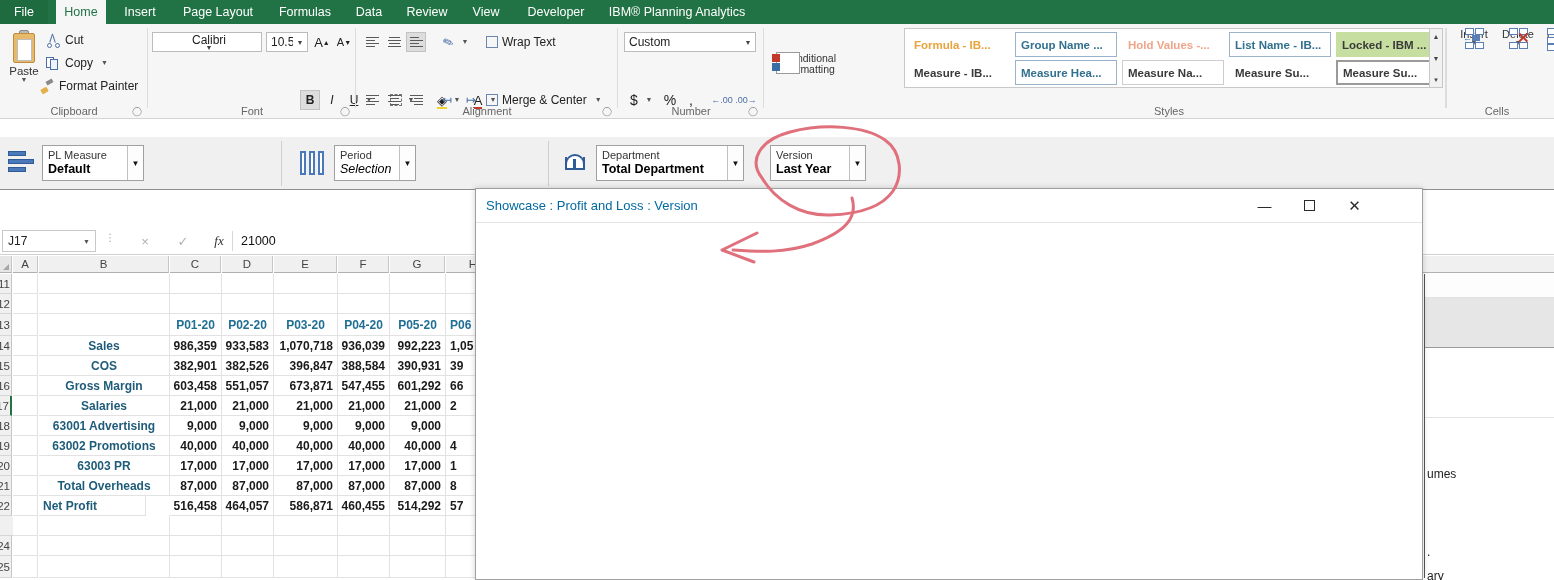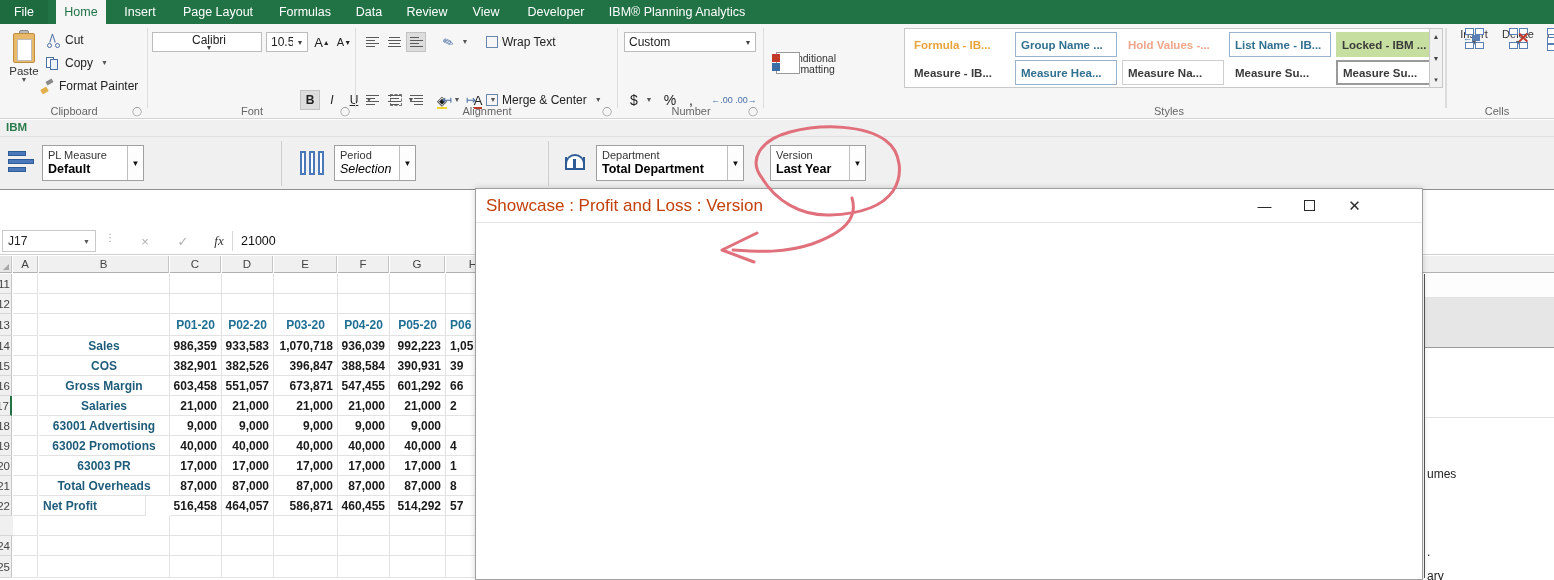--- a/index.html
+++ b/index.html
@@ -628,9 +628,6 @@
     </div>
   </div>
 
-  <div class="pa-tabrow">
-    <div class="pa-tab">IBM</div>
-  </div>
 
   <div class="pa-bar">
 

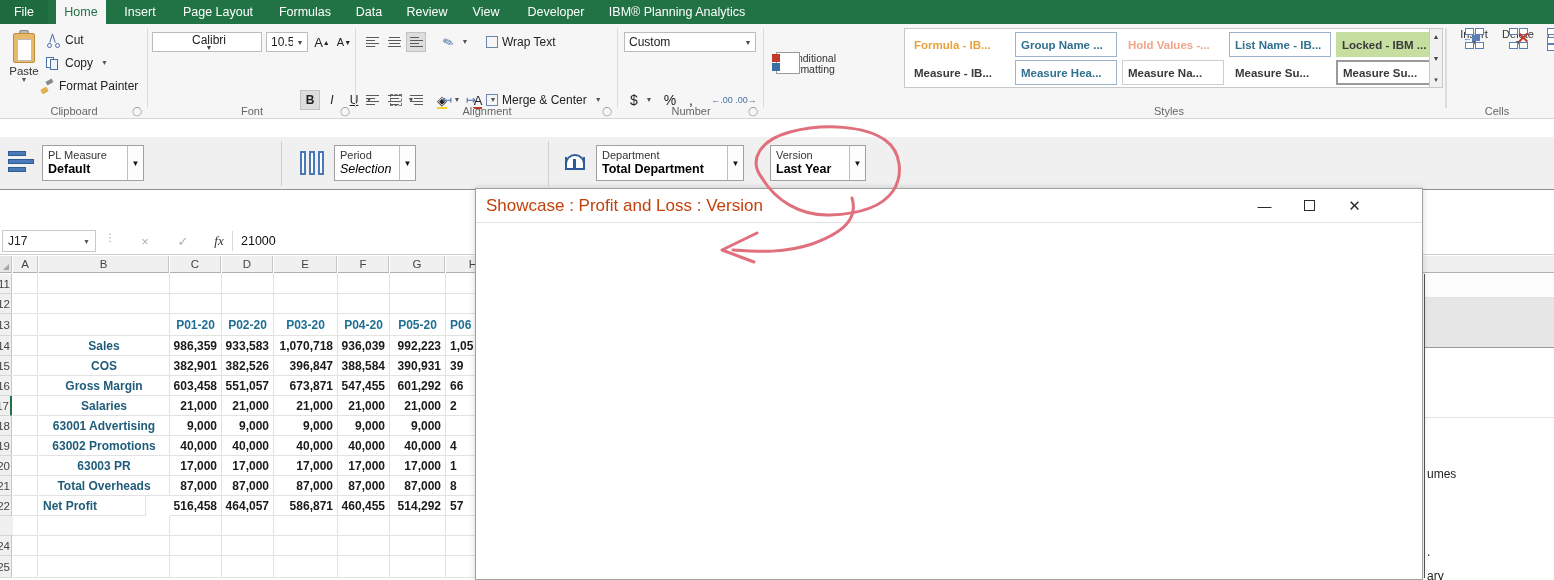--- a/index.html
+++ b/index.html
@@ -312,7 +312,7 @@
     display: flex; align-items: center;
   }
   .dlg-title-text {
-    margin-left: 10px; font-size: 17px; color: #c2410c;
+    margin-left: 10px; font-size: 13px; color: #0369a1;
   }
   .dlg-btn {
     position: absolute; top: 0; width: 45px; height: 33px;

